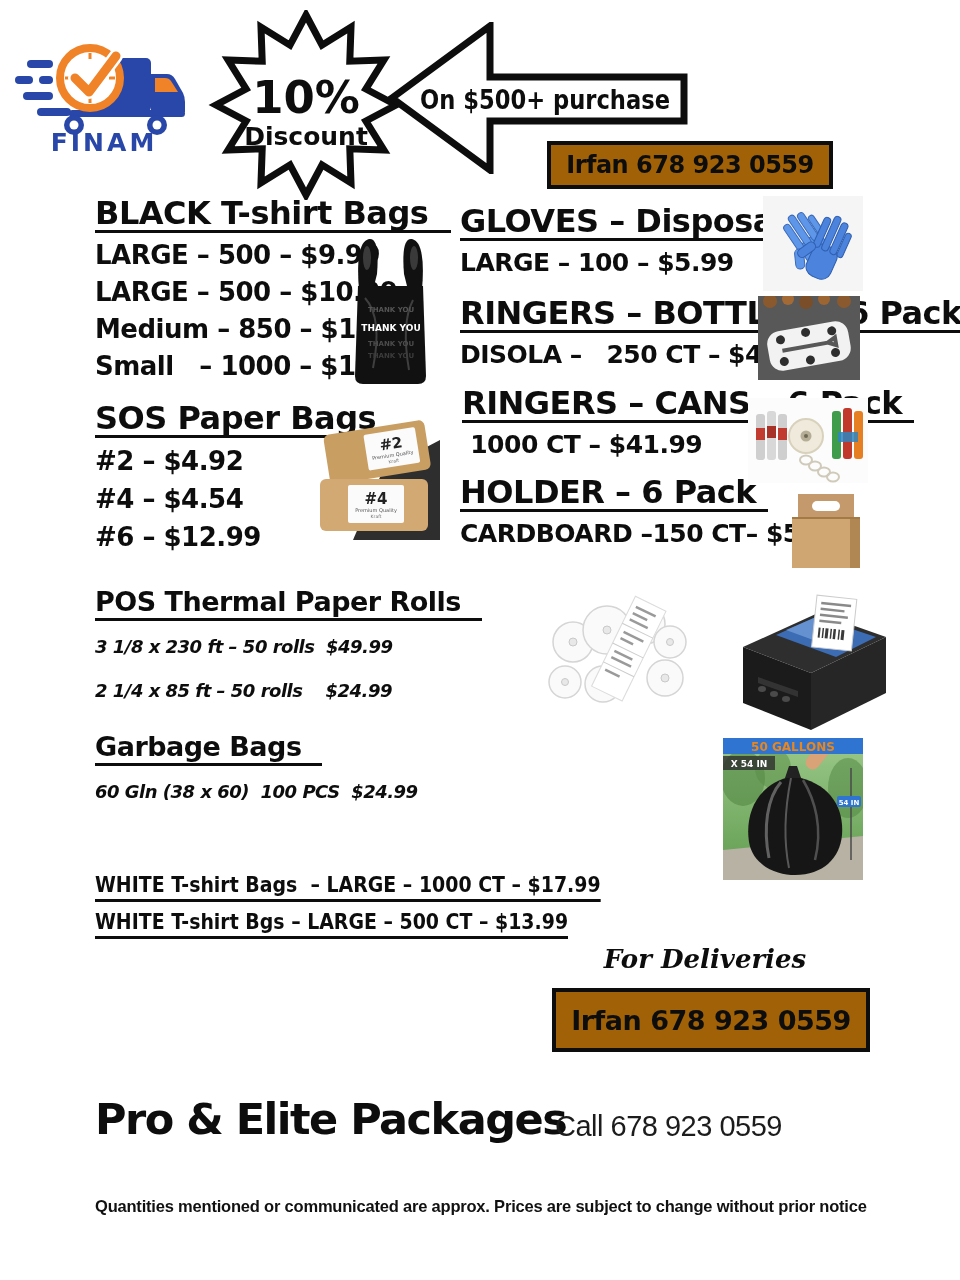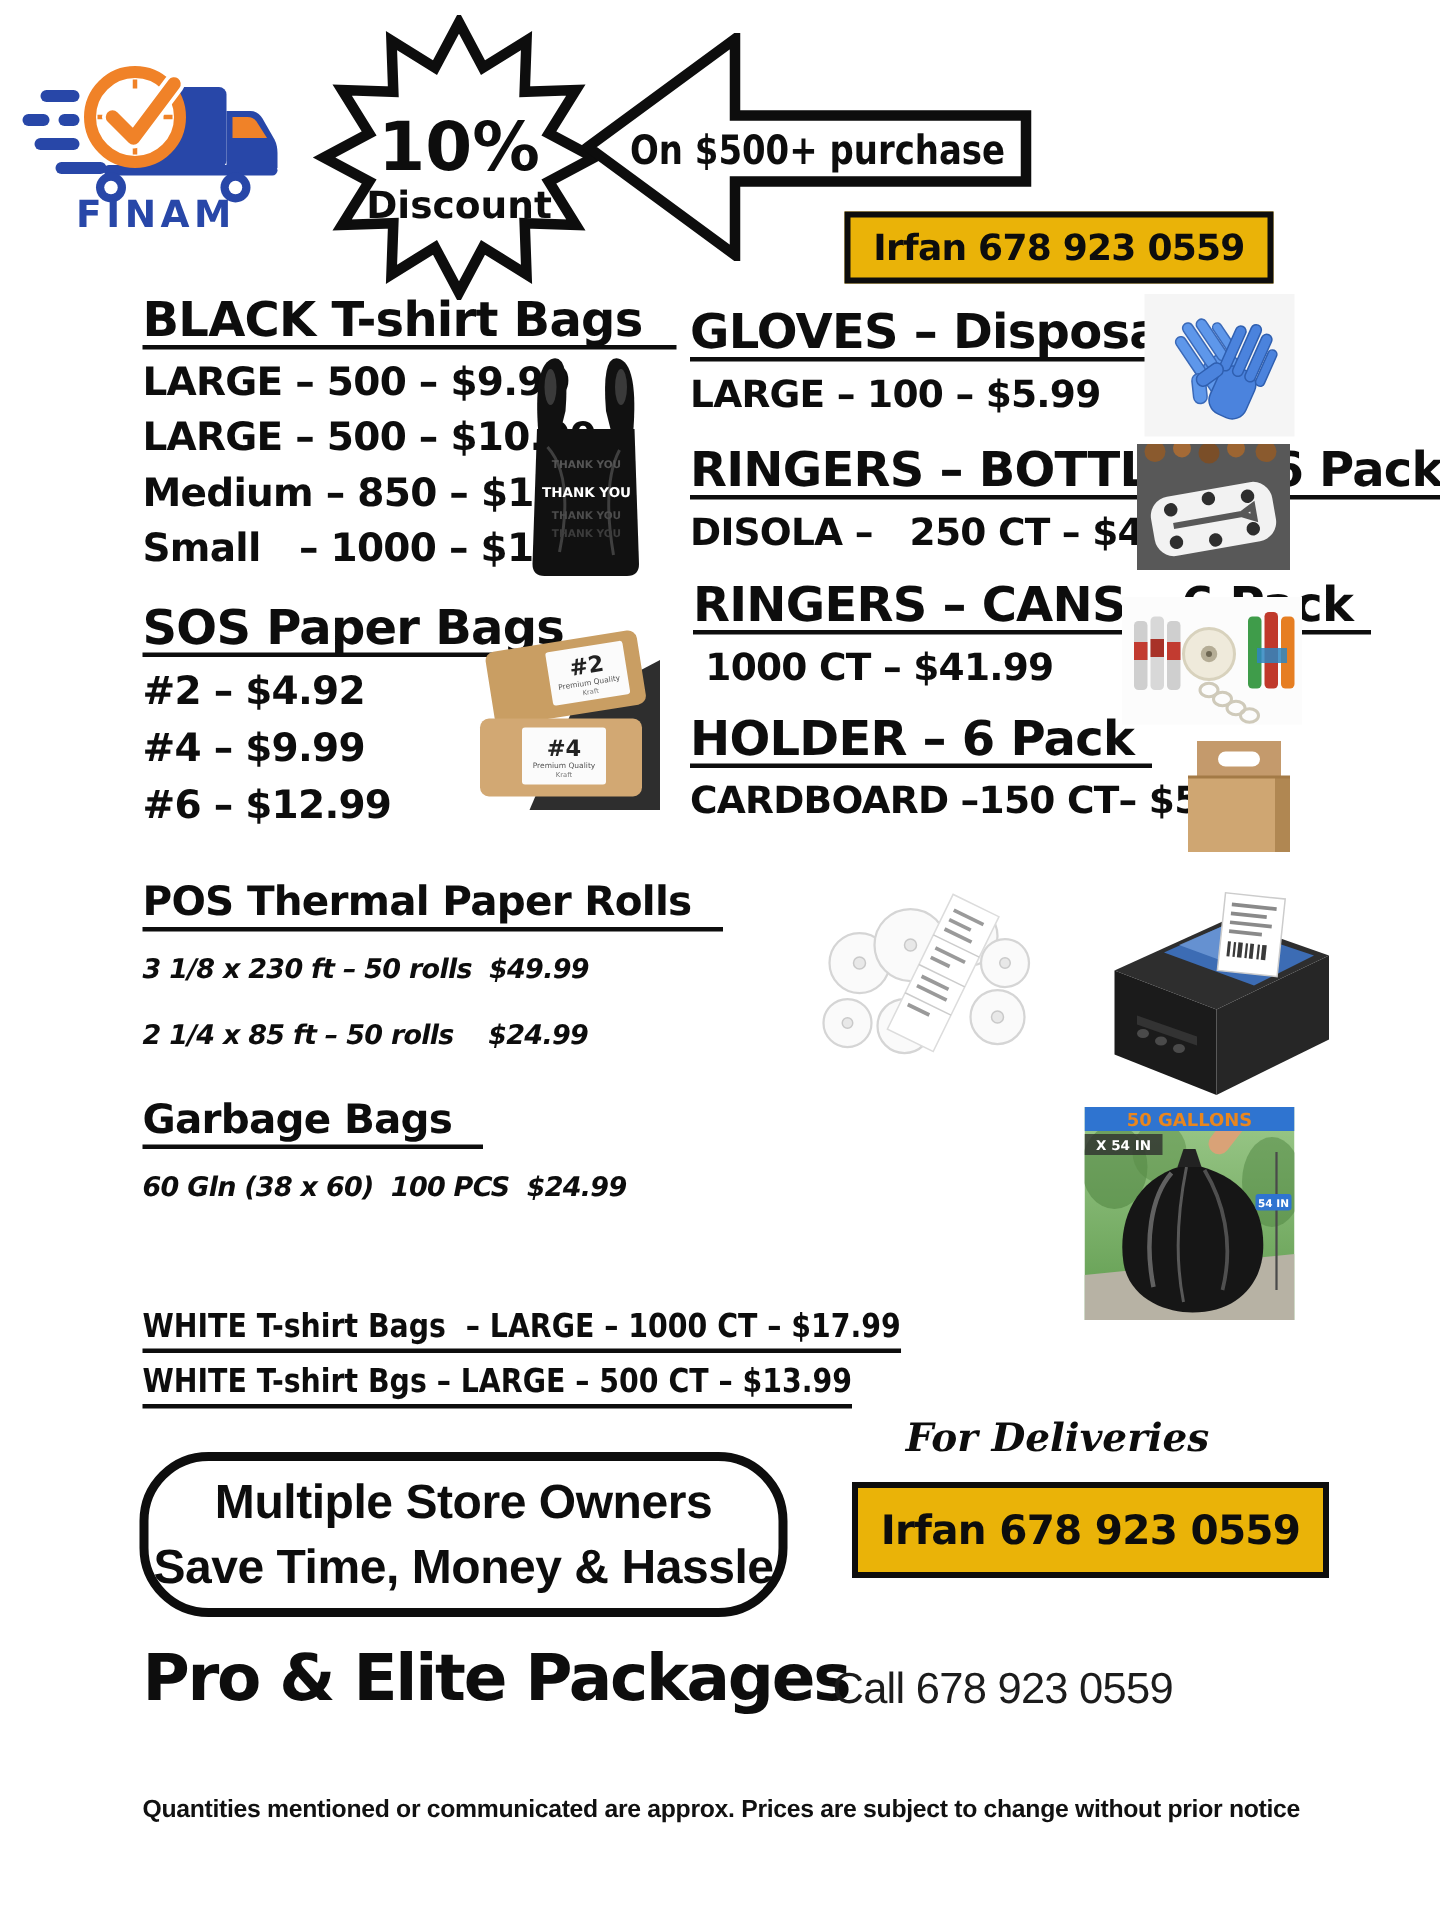--- a/index.html
+++ b/index.html
@@ -24,9 +24,9 @@
     white-space:pre;transform:scaleX(.86);transform-origin:0 50%;
   }
   .phone-box{
-    position:absolute;border:4px solid #0d0d0d;background:#eab308;
+    position:absolute;border:4px solid #0d0d0d;background:#a16207;
     display:flex;align-items:center;justify-content:center;
-    font-weight:bold;letter-spacing:-.5px;margin-left:16px;
+    font-weight:bold;letter-spacing:-.5px;
   }
   .owners-box{
     position:absolute;border:6px solid #0d0d0d;border-radius:46px;background:#fff;

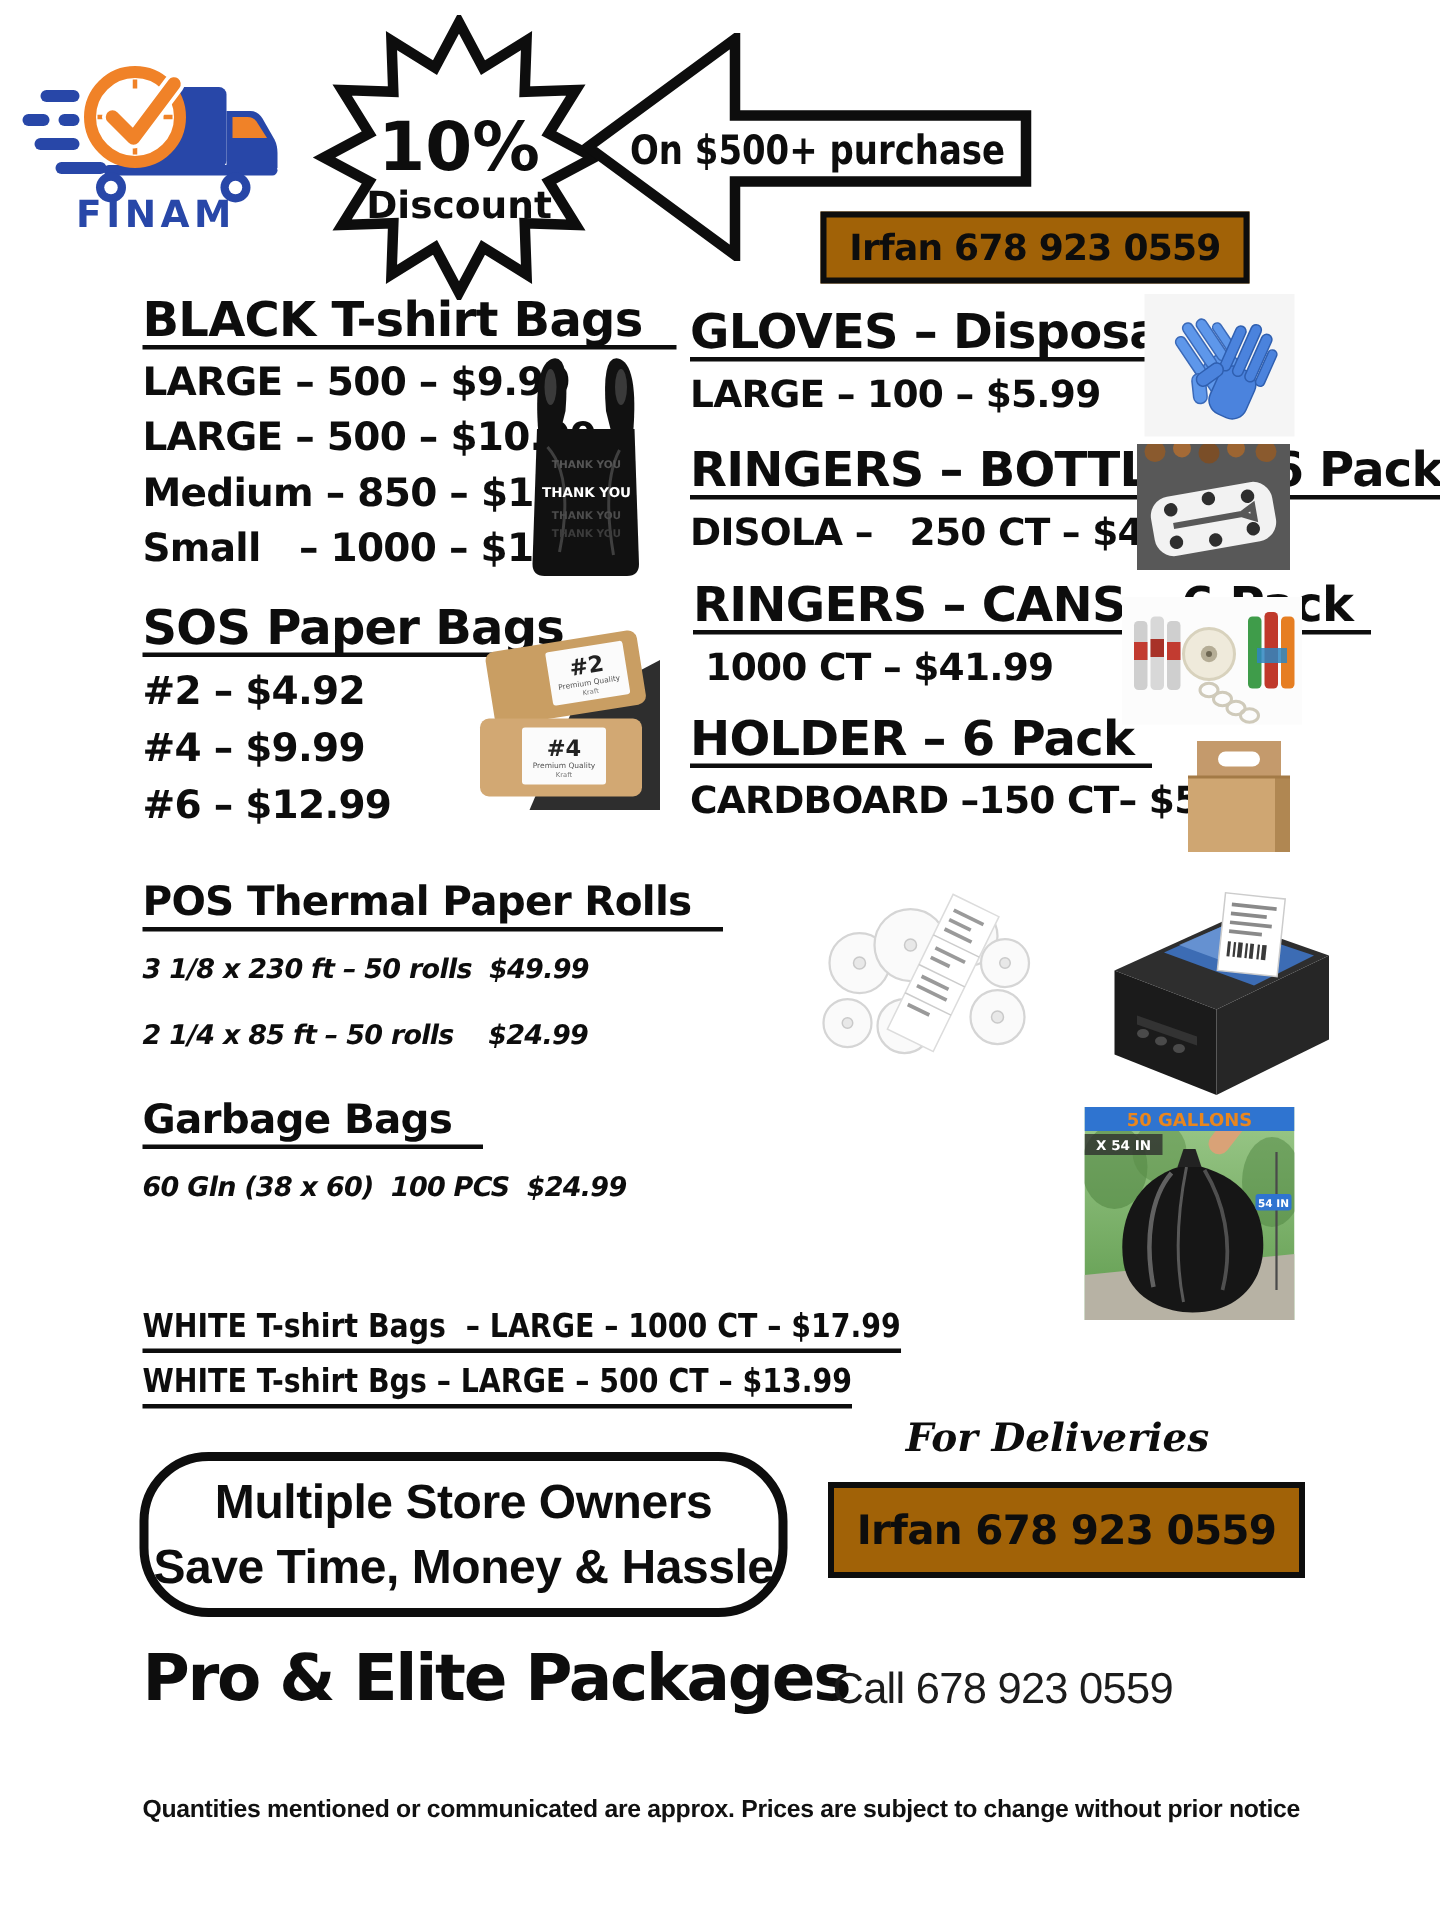--- a/index.html
+++ b/index.html
@@ -230,7 +230,7 @@
   <div class="sec" style="left:95px;top:403px;width:220px">
     <div class="sec-title">SOS Paper Bags </div><br>
     <div class="pline" style="line-height:38px">#2 – $4.92</div>
-    <div class="pline" style="line-height:38px">#4 – $9.99</div>
+    <div class="pline" style="line-height:38px">#4 – $4.54</div>
     <div class="pline" style="line-height:38px">#6 – $12.99</div>
   </div>
 

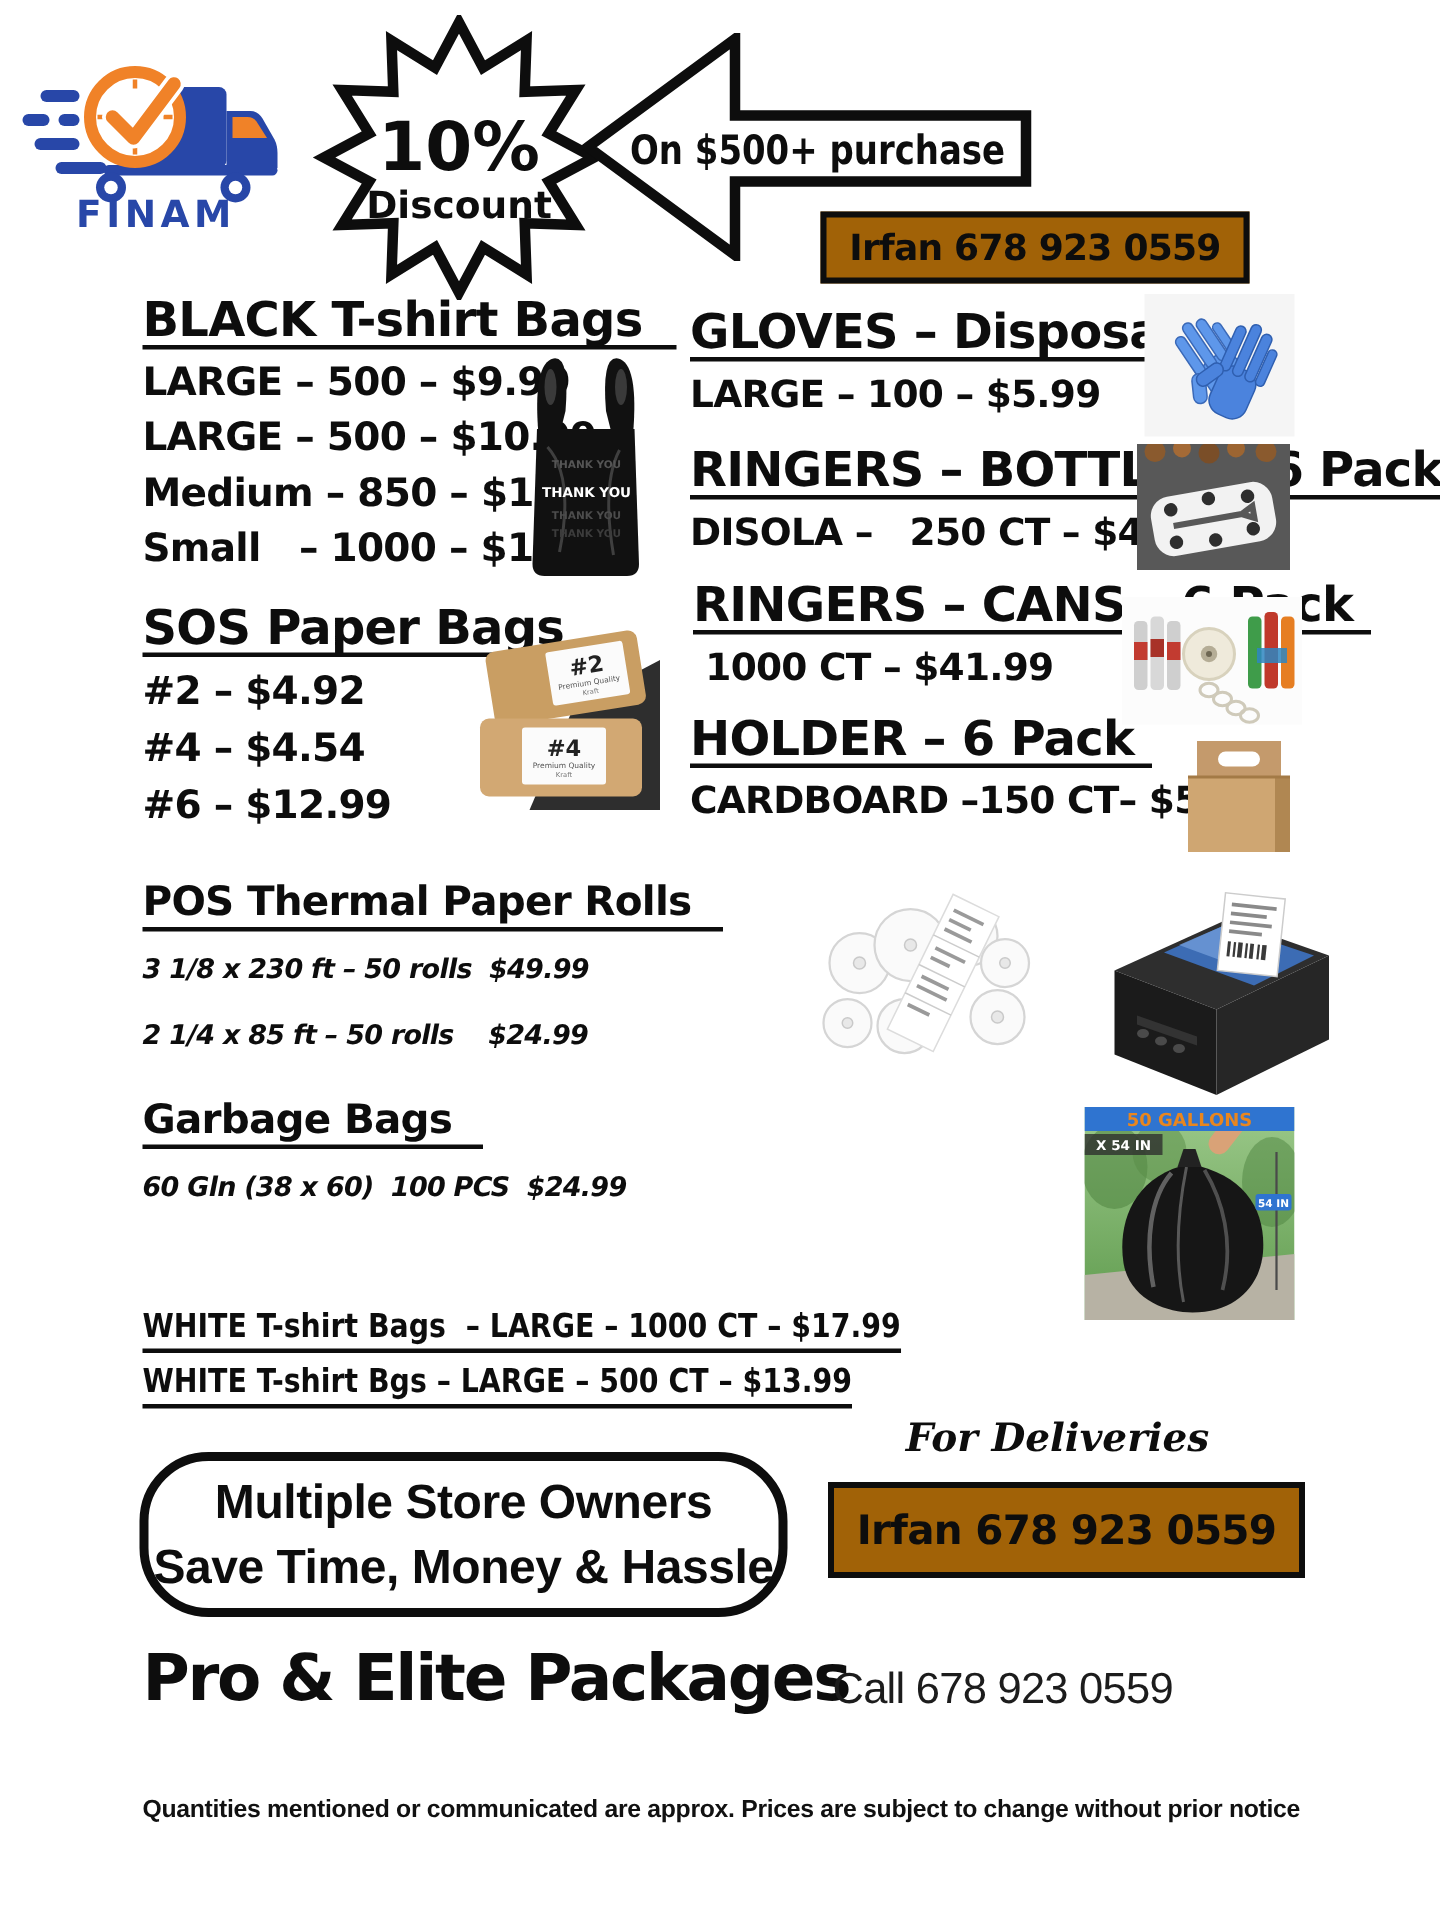--- a/index.html
+++ b/index.html
@@ -378,10 +378,6 @@
 
   <div class="phone-box" style="left:552px;top:988px;width:310px;height:56px;font-size:27px">Irfan 678 923 0559</div>
 
-  <div class="owners-box" style="left:93px;top:968px;width:420px;height:98px">
-    <div>Multiple Store Owners</div>
-    <div>Save Time, Money &amp; Hassle</div>
-  </div>
 
   <div class="packages-title" style="left:95px;top:1094px">Pro &amp; Elite Packages</div>
   <div class="packages-call" style="left:555px;top:1110px">Call 678 923 0559</div>

